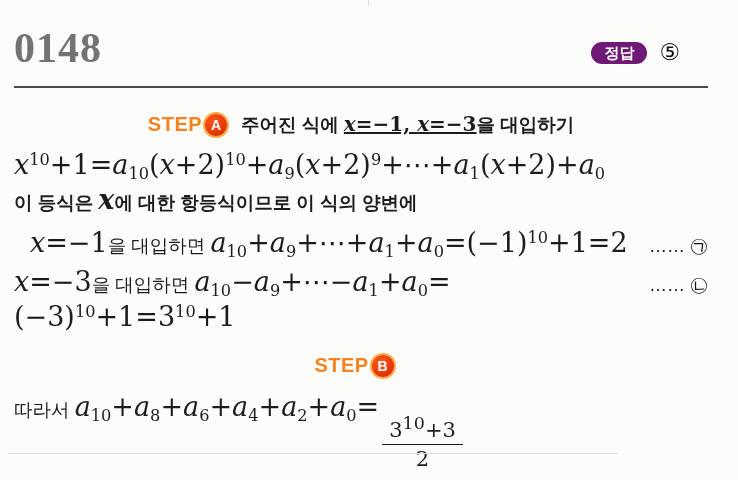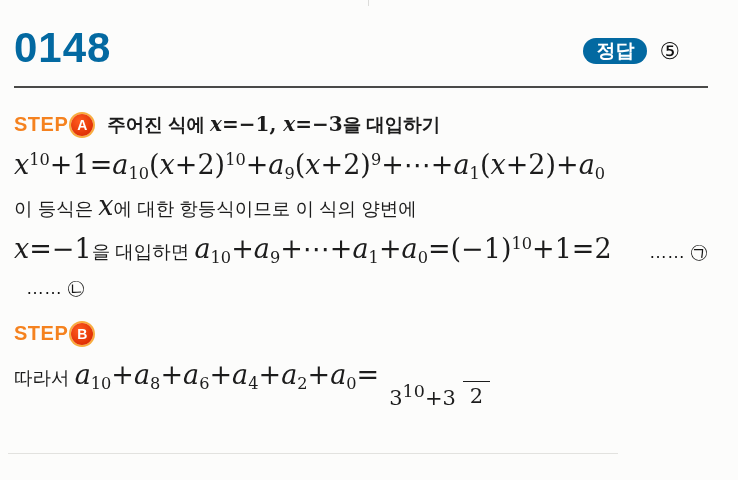--- a/index.html
+++ b/index.html
@@ -14,7 +14,7 @@
 
   
   .header{display:flex;justify-content:space-between;align-items:flex-end;padding-top:26px;}
-  .problem-number{font-size:42px;font-weight:bold;color:#0369a1;line-height:44px;letter-spacing:1px;}
+  .problem-number{font-size:42px;font-weight:bold;color:#737373;line-height:44px;letter-spacing:1px;font-family:Liberation Serif, serif;}
   .answer{display:flex;align-items:center;gap:12px;padding-bottom:6px;padding-right:28px;}
   .answer-badge{background:#0369a1;color:#ffffff;border-radius:13px;padding:3px 13px 4px;font-size:19px;font-weight:bold;line-height:1;}
   .answer-value{font-size:23px;color:#111;line-height:1;}

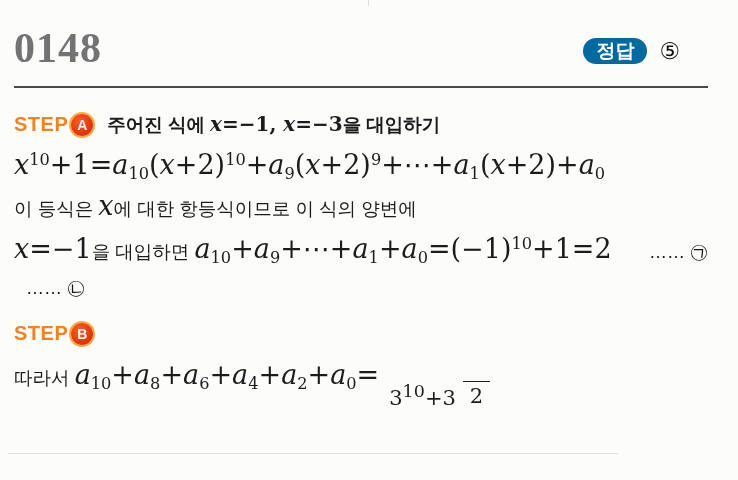--- a/index.html
+++ b/index.html
@@ -16,7 +16,7 @@
   .header{display:flex;justify-content:space-between;align-items:flex-end;padding-top:26px;}
   .problem-number{font-size:42px;font-weight:bold;color:#737373;line-height:44px;letter-spacing:1px;font-family:Liberation Serif, serif;}
   .answer{display:flex;align-items:center;gap:12px;padding-bottom:6px;padding-right:28px;}
-  .answer-badge{background:#0369a1;color:#ffffff;border-radius:13px;padding:3px 13px 4px;font-size:19px;font-weight:bold;line-height:1;}
+  .answer-badge{background:#701a75;color:#ffffff;border-radius:13px;padding:3px 13px 4px;font-size:15px;font-weight:bold;line-height:1;}
   .answer-value{font-size:23px;color:#111;line-height:1;}
   .rule-top{border:none;border-top:2px solid #4a4a48;margin:16px 0 0 0;}
 

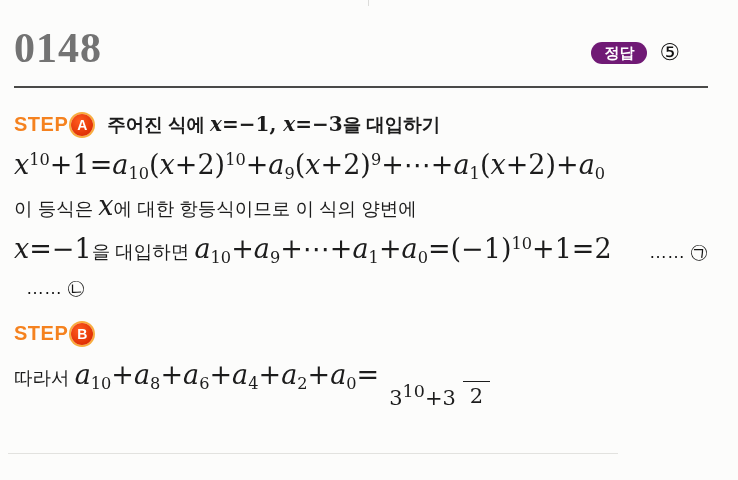--- a/index.html
+++ b/index.html
@@ -21,7 +21,7 @@
   .rule-top{border:none;border-top:2px solid #4a4a48;margin:16px 0 0 0;}
 
   
-  .step-row{display:flex;align-items:center;}
+  .step-row{display:flex;align-items:center;justify-content:center;}
   .step-a{margin-top:24px;}
   .step-b{margin-top:18px;}
   .step-label{color:#F5821F;font-weight:bold;font-size:20px;letter-spacing:.5px;}

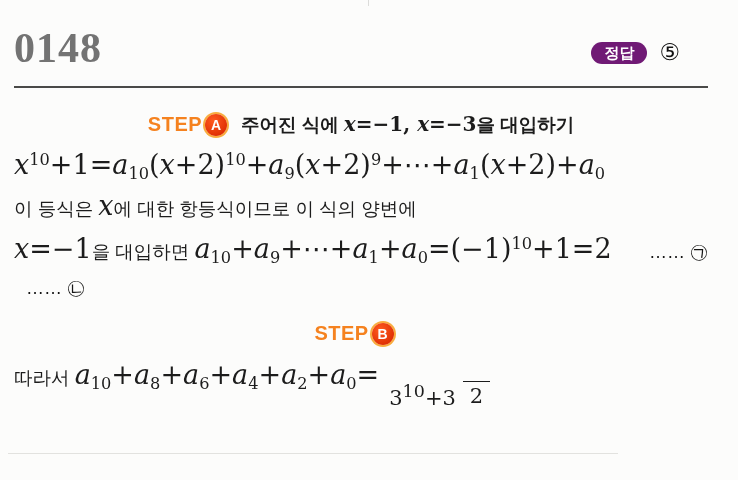--- a/index.html
+++ b/index.html
@@ -53,7 +53,7 @@
   .math sup{font-size:60%;vertical-align:0.55em;line-height:0;}
   .kr{font-family:"Liberation Sans",sans-serif;}
   .kb{font-weight:bold;}
-  .step-title .math{font-size:20px;}
+  .step-title .math{font-size:20px;text-decoration:underline;}
   .frac{
     display:inline-flex;flex-direction:row;text-align:center;
     vertical-align:-1.0em;line-height:1.25;margin-left:3px;

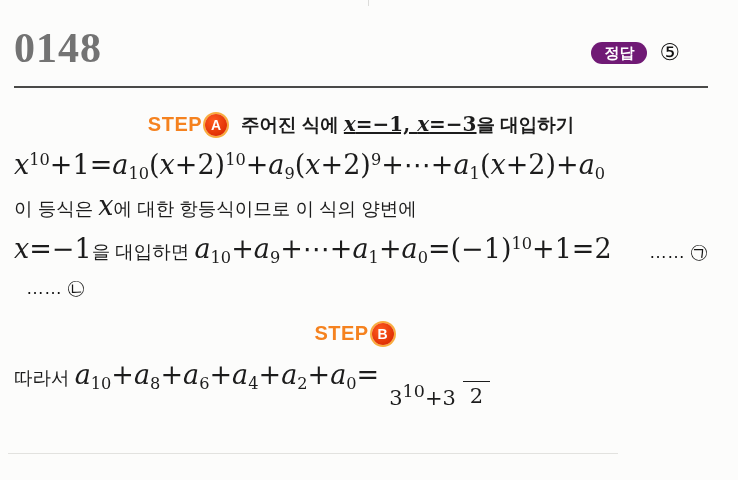--- a/index.html
+++ b/index.html
@@ -40,7 +40,7 @@
   .with-mark{display:flex;justify-content:space-between;align-items:baseline;}
   .mark{font-size:18px;white-space:nowrap;margin-left:12px;color:#141414;}
   .mt-eq1{margin-top:12px;}
-  .mt-kr1{margin-top:6px;}
+  .mt-kr1{font-weight:bold;}
   .mt-eq2{margin-top:8px;}
   .mt-eq3{margin-top:4px;}
   .mt-eq4{margin-top:12px;}

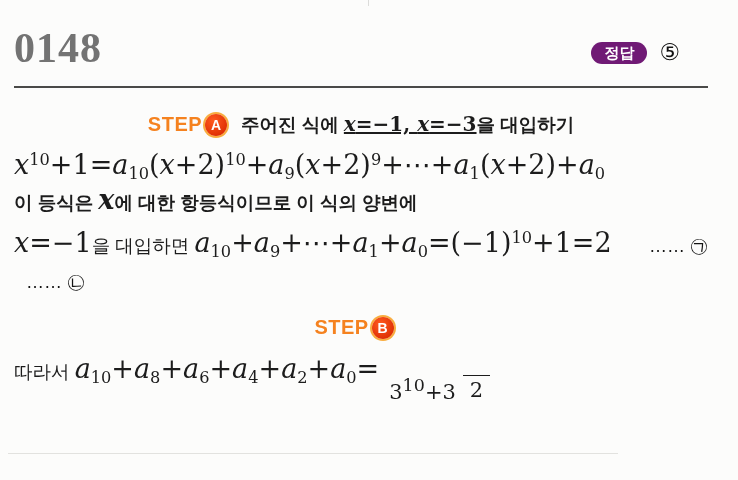--- a/index.html
+++ b/index.html
@@ -41,7 +41,7 @@
   .mark{font-size:18px;white-space:nowrap;margin-left:12px;color:#141414;}
   .mt-eq1{margin-top:12px;}
   .mt-kr1{font-weight:bold;}
-  .mt-eq2{margin-top:8px;}
+  .mt-eq2{margin-top:8px;margin-left:16px;}
   .mt-eq3{margin-top:4px;}
   .mt-eq4{margin-top:12px;}
   .mt-eq5{margin-top:14px;}

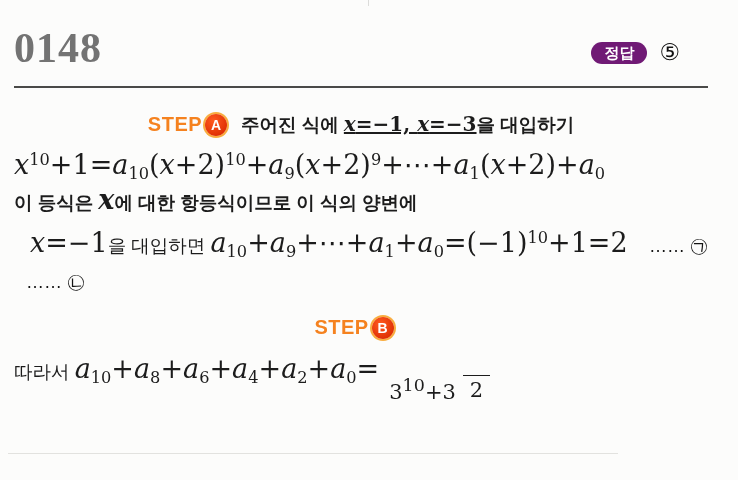--- a/index.html
+++ b/index.html
@@ -96,6 +96,7 @@
   </div>
 
   <div class="line with-mark mt-eq3">
+    <span><span class="math"><i>x</i>=−3</span><span class="kr">을 대입하면 </span><span class="math"><i>a</i><sub>10</sub>−<i>a</i><sub>9</sub>+⋯−<i>a</i><sub>1</sub>+<i>a</i><sub>0</sub>=(−3)<sup>10</sup>+1=3<sup>10</sup>+1</span></span>
     <span class="mark">…… ㉡</span>
   </div>
 

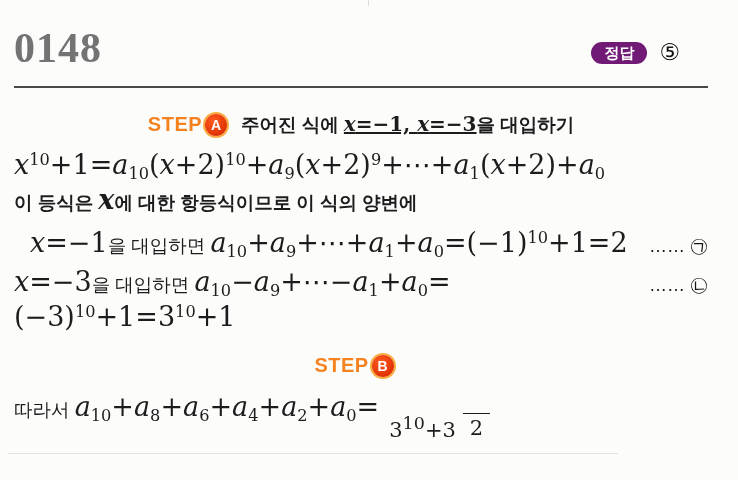--- a/index.html
+++ b/index.html
@@ -55,7 +55,7 @@
   .kb{font-weight:bold;}
   .step-title .math{font-size:20px;text-decoration:underline;}
   .frac{
-    display:inline-flex;flex-direction:row;text-align:center;
+    display:inline-flex;flex-direction:column;text-align:center;
     vertical-align:-1.0em;line-height:1.25;margin-left:3px;
     font-family:"DejaVu Serif",serif;font-size:21px;
   }

